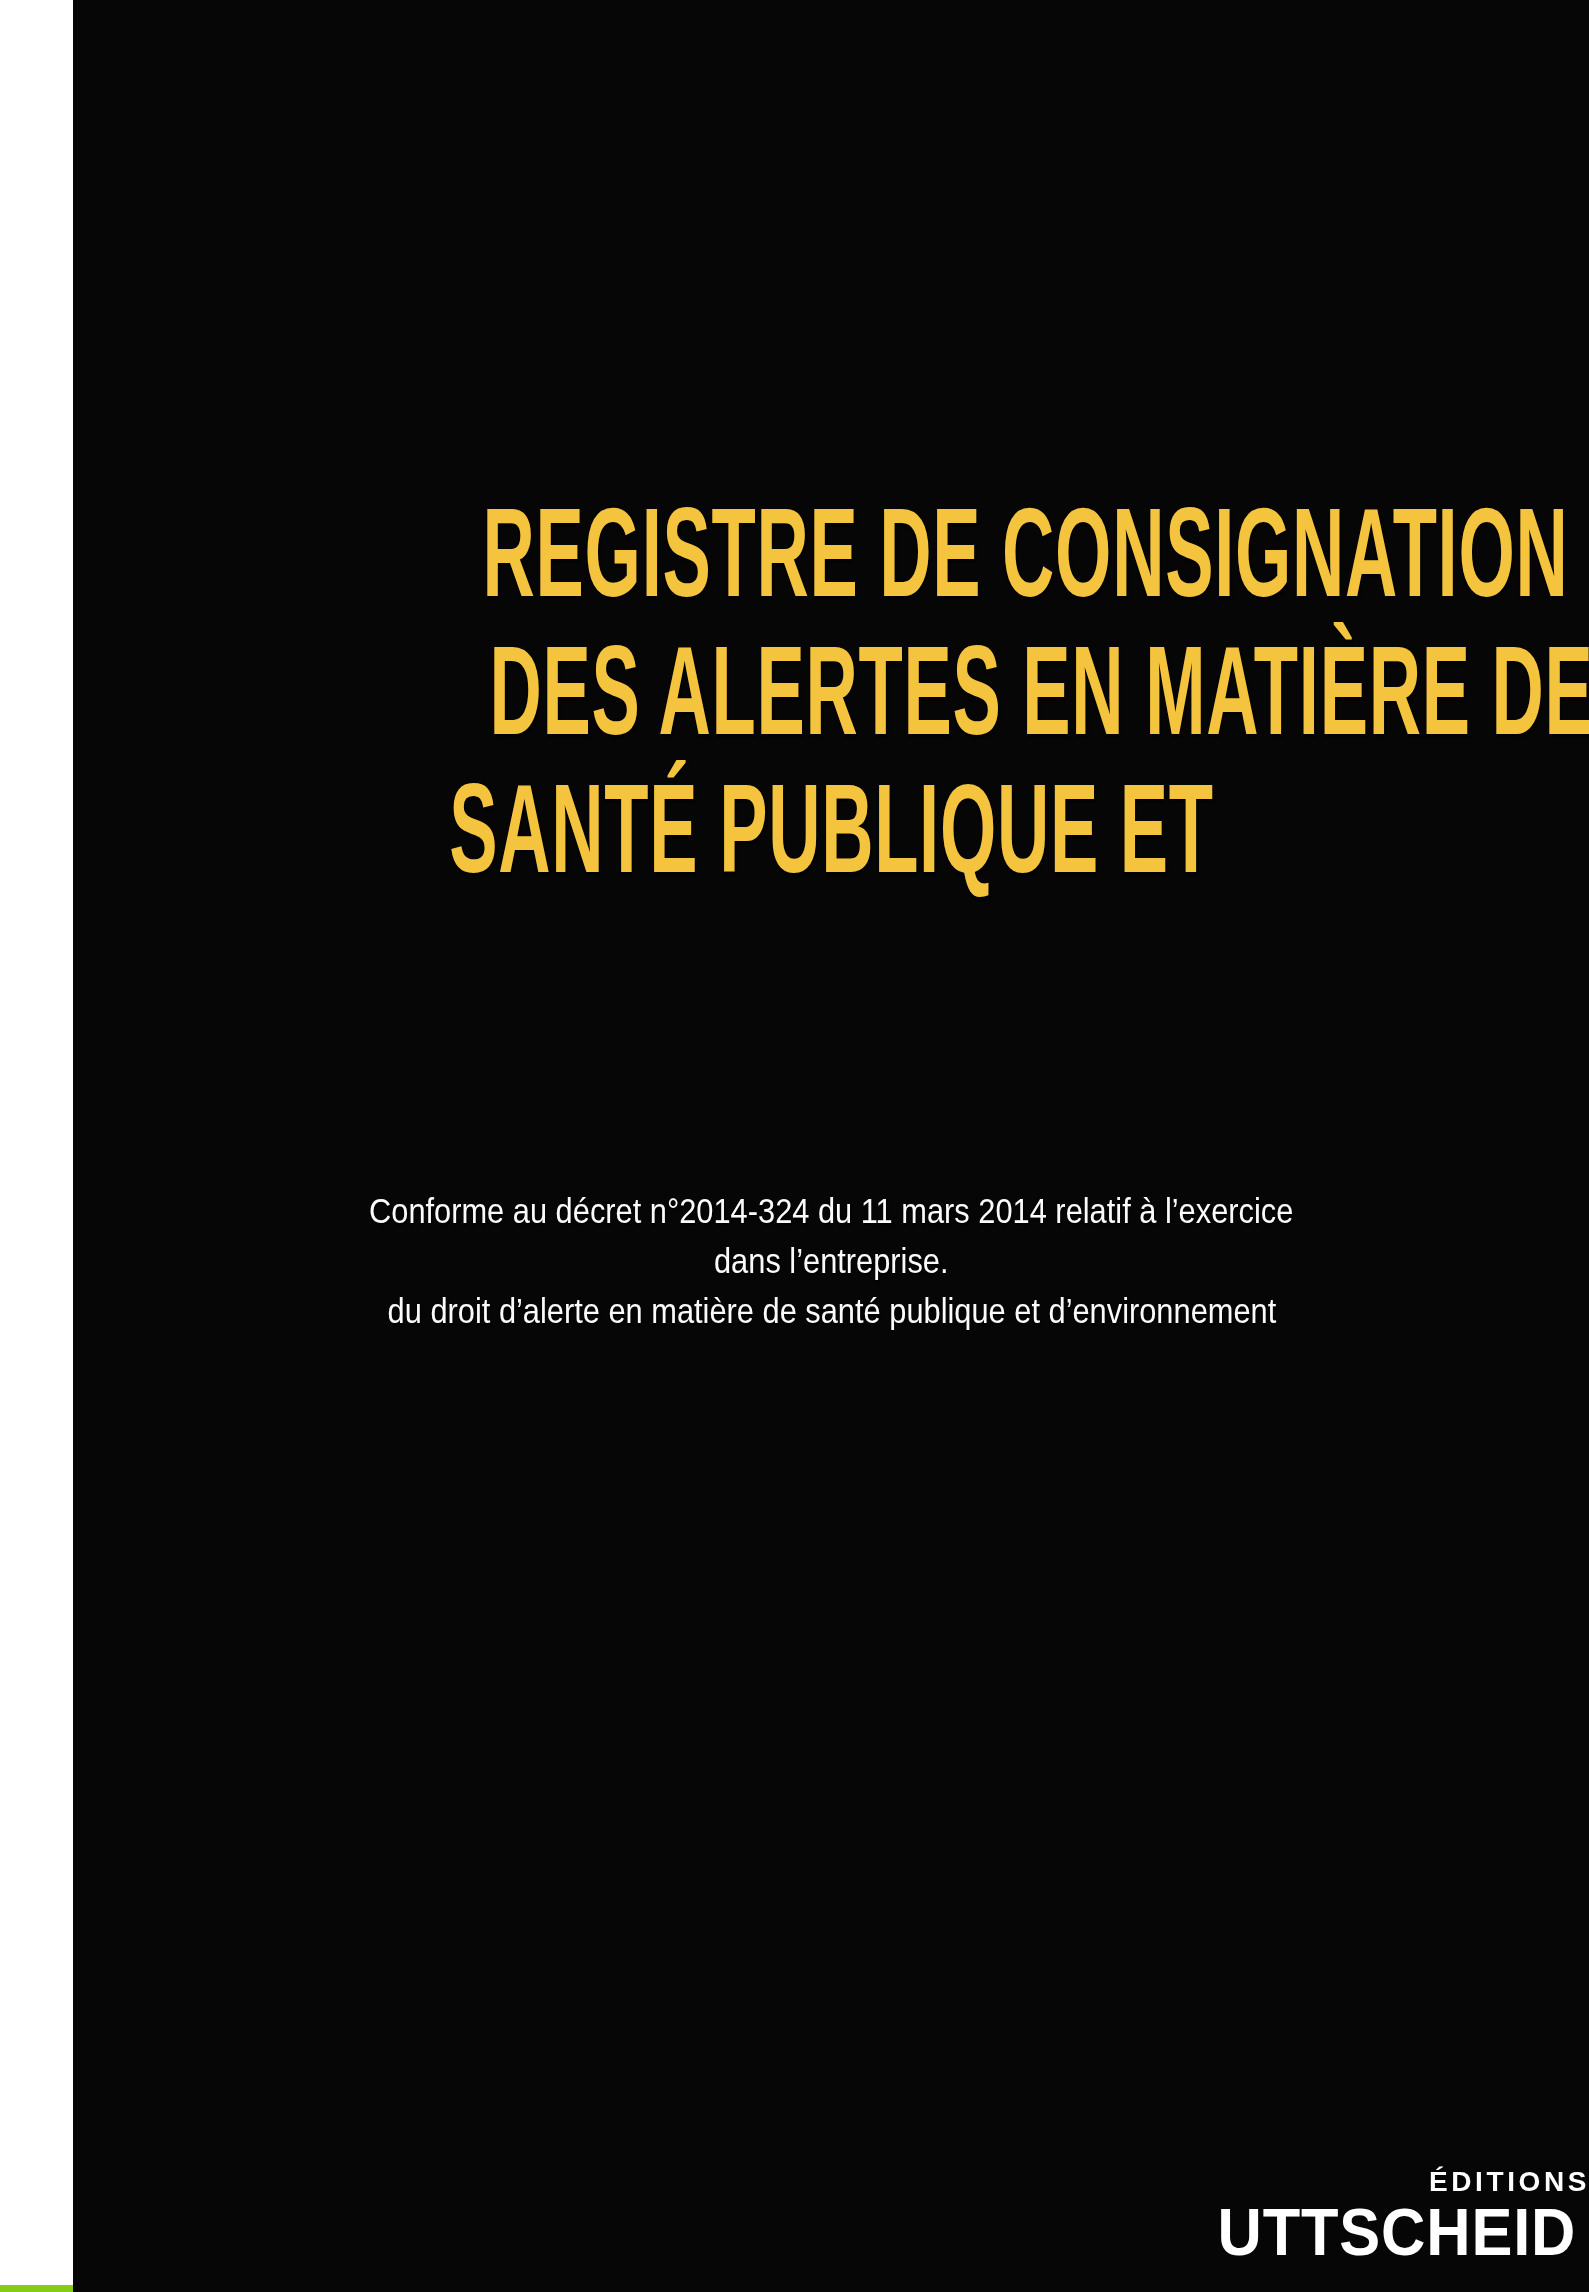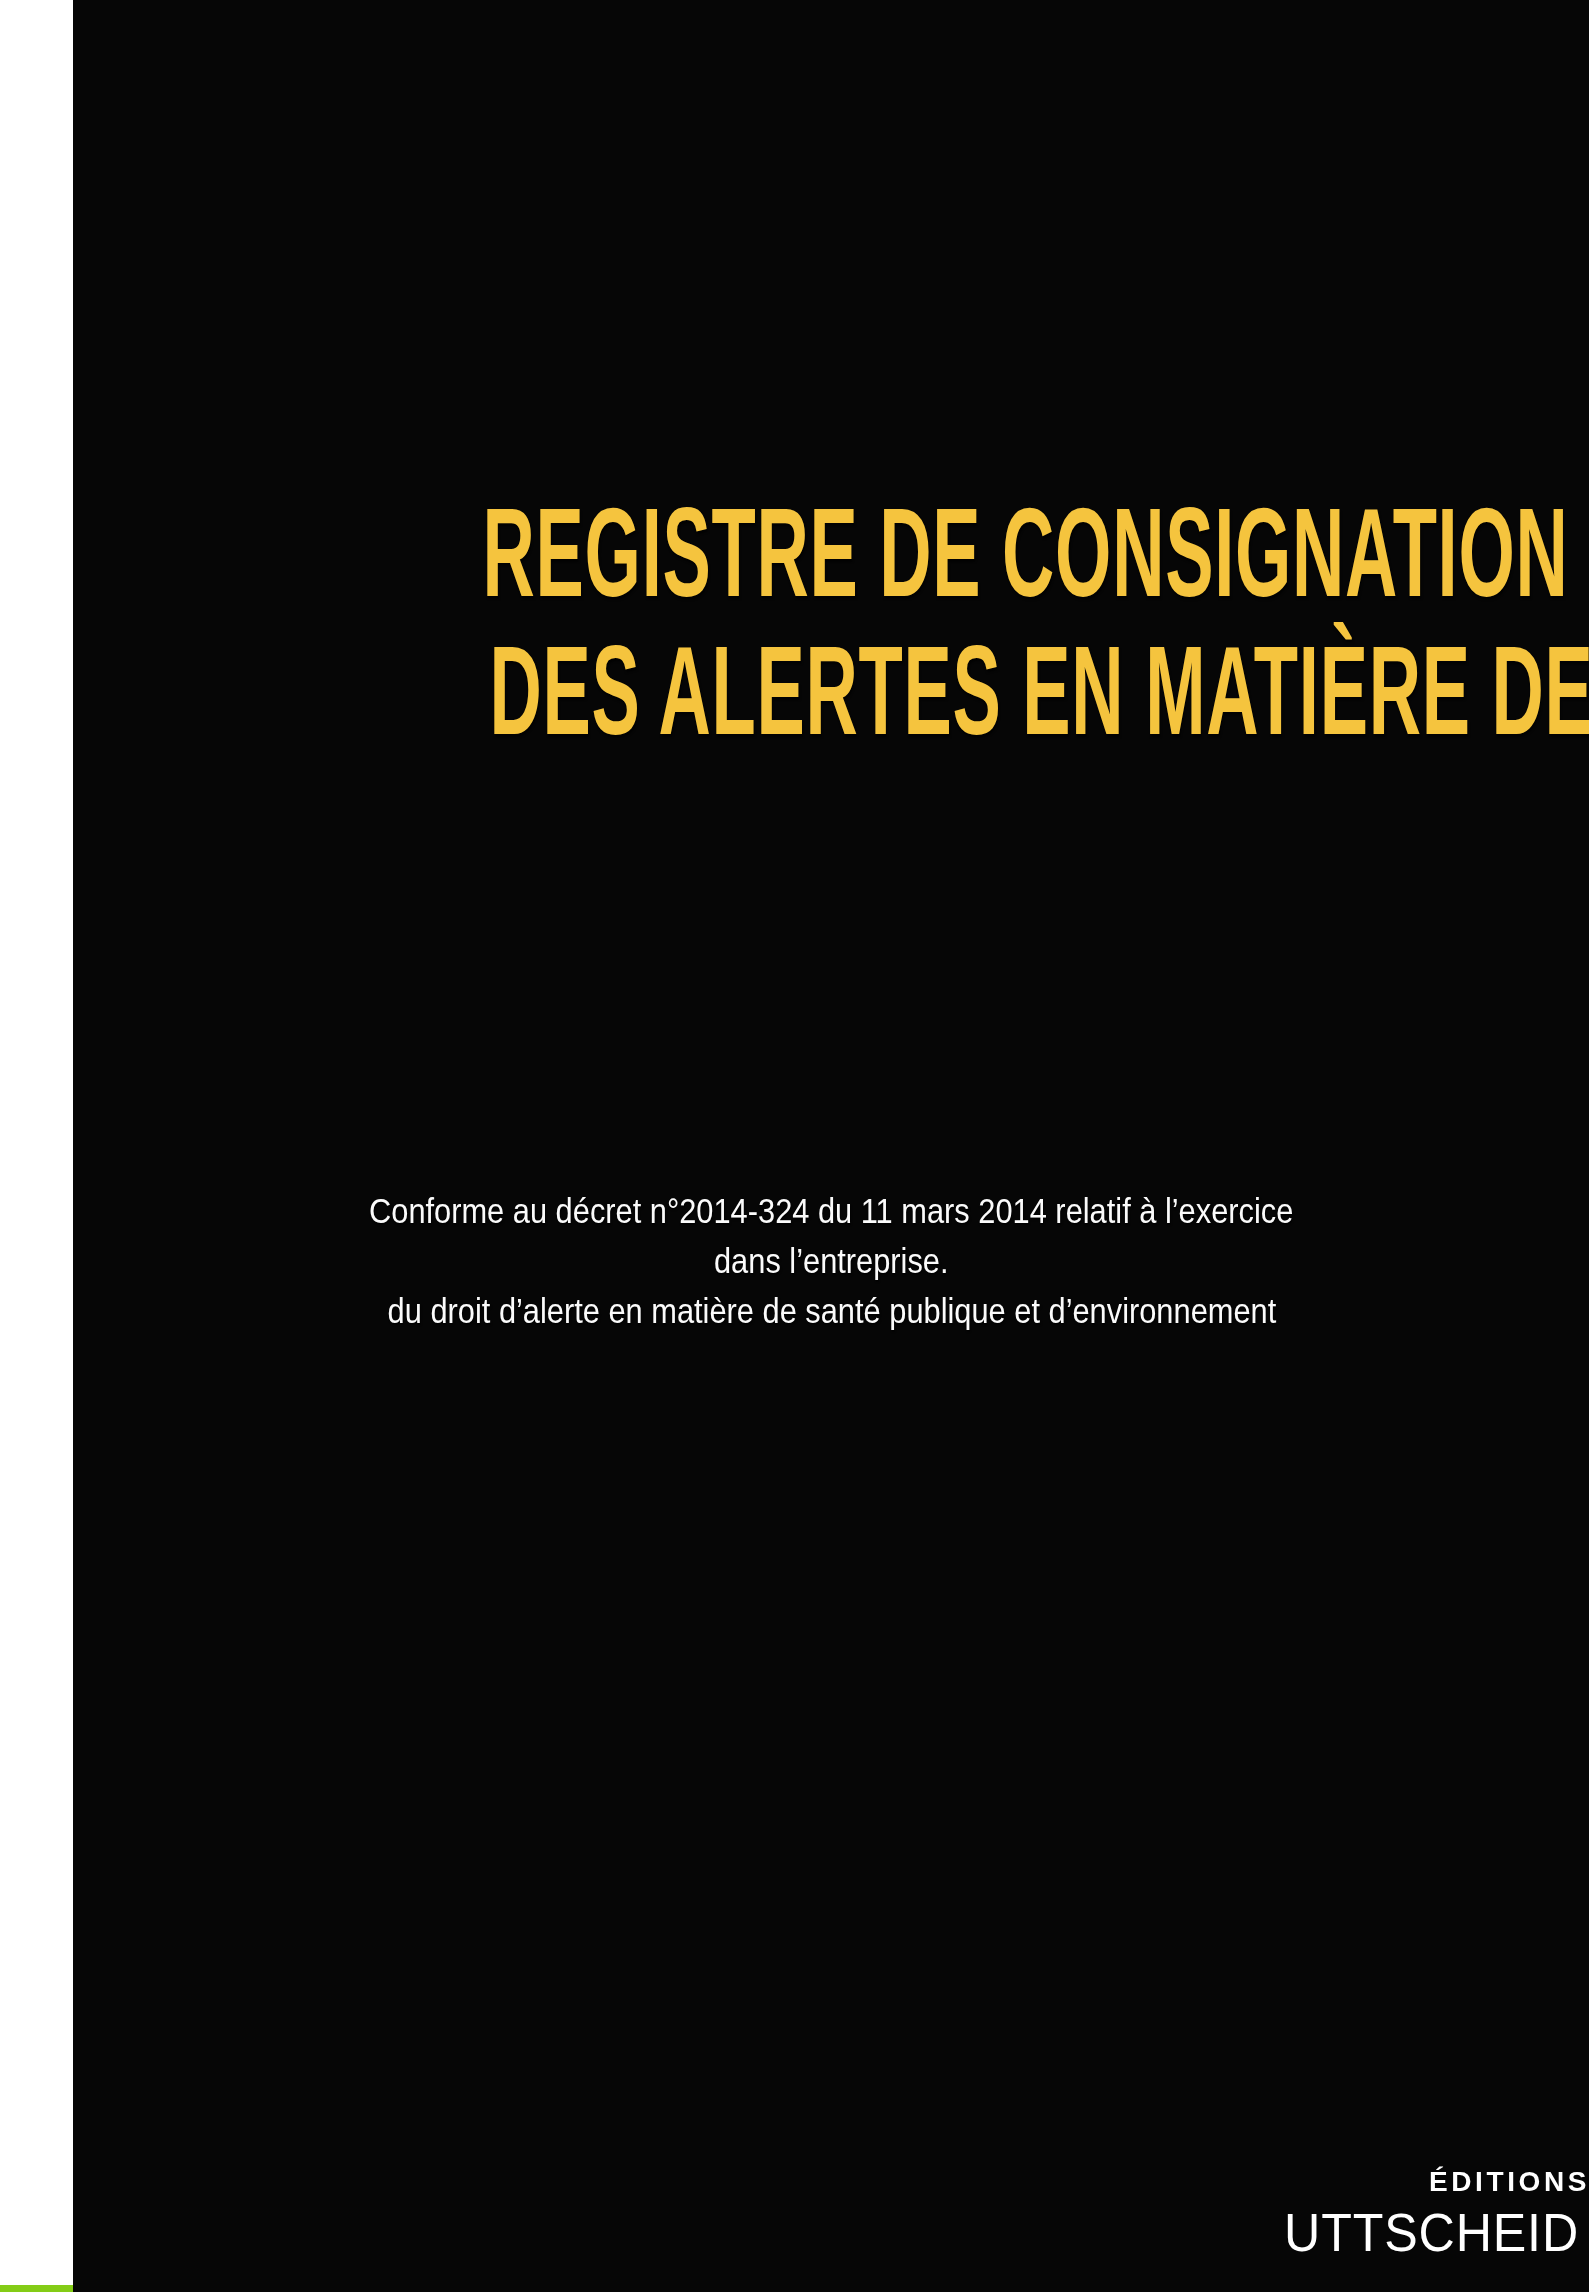--- a/index.html
+++ b/index.html
@@ -120,6 +120,9 @@
       <div class="title-line">
         <span>DES ALERTES EN MATIÈRE DE</span>
       </div>
+      <div class="title-line">
+        <span>SANTÉ PUBLIQUE ET</span>
+      </div>
     </div>
 
     <div class="subtitle-block">

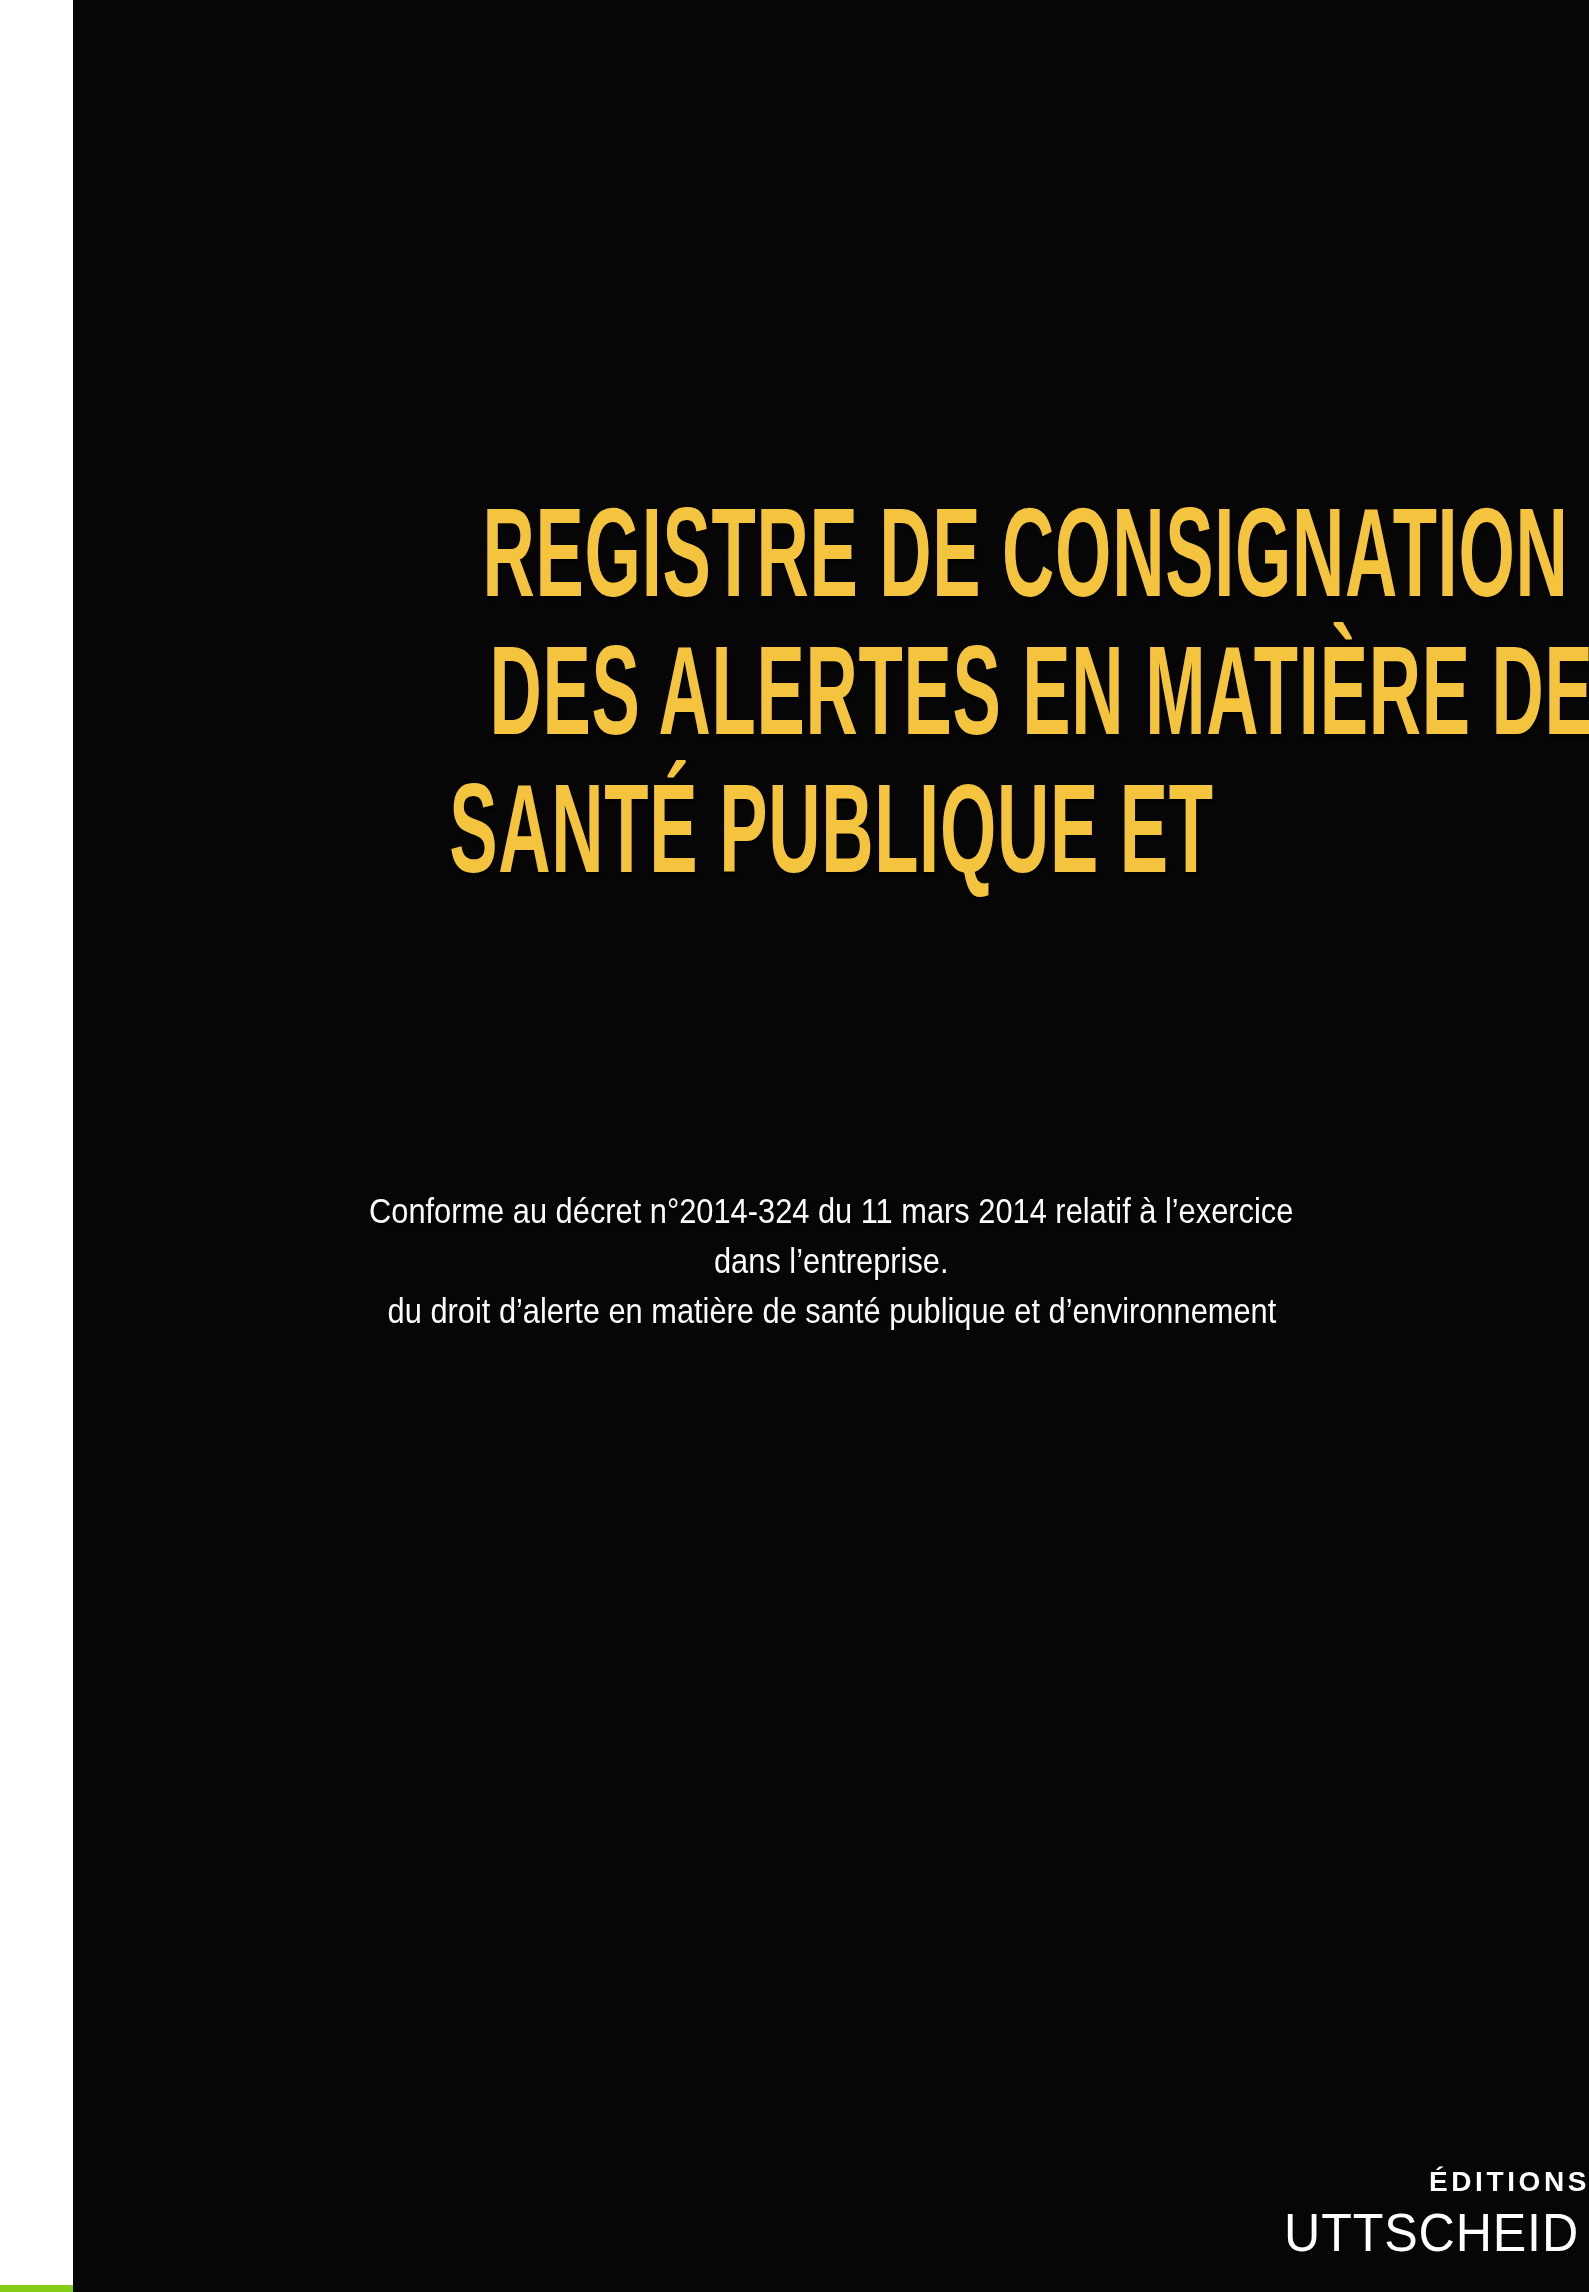--- a/index.html
+++ b/index.html
@@ -93,9 +93,9 @@
   }
   .publisher-name-large {
     margin-top: 9px;
-    font-size: 54px;
+    font-size: 66px;
     line-height: 54px;
-    font-weight: 400;
+    font-weight: 700;
     white-space: nowrap;
     margin-left: 36px;
   }

